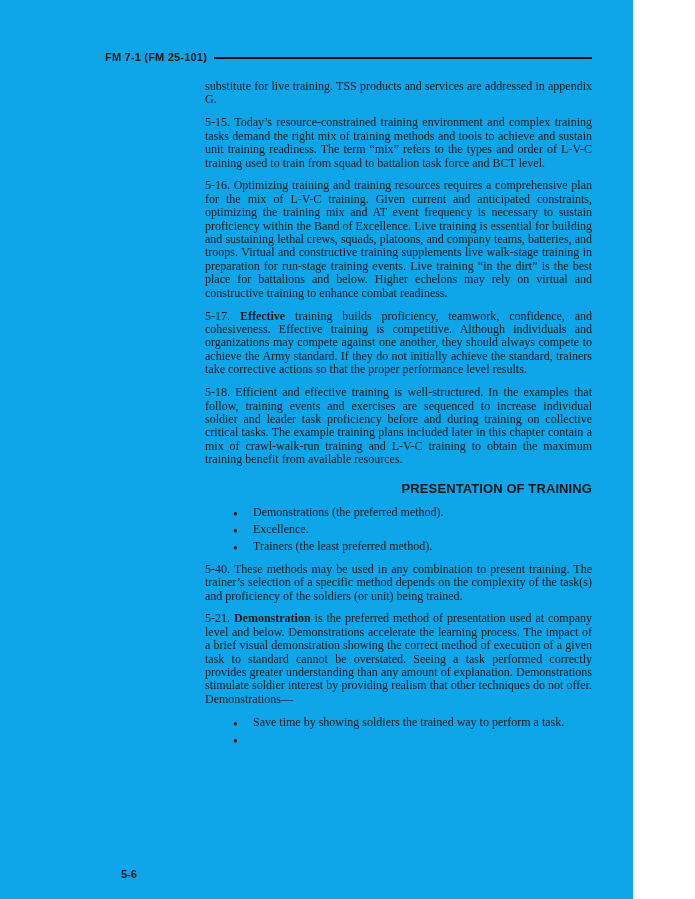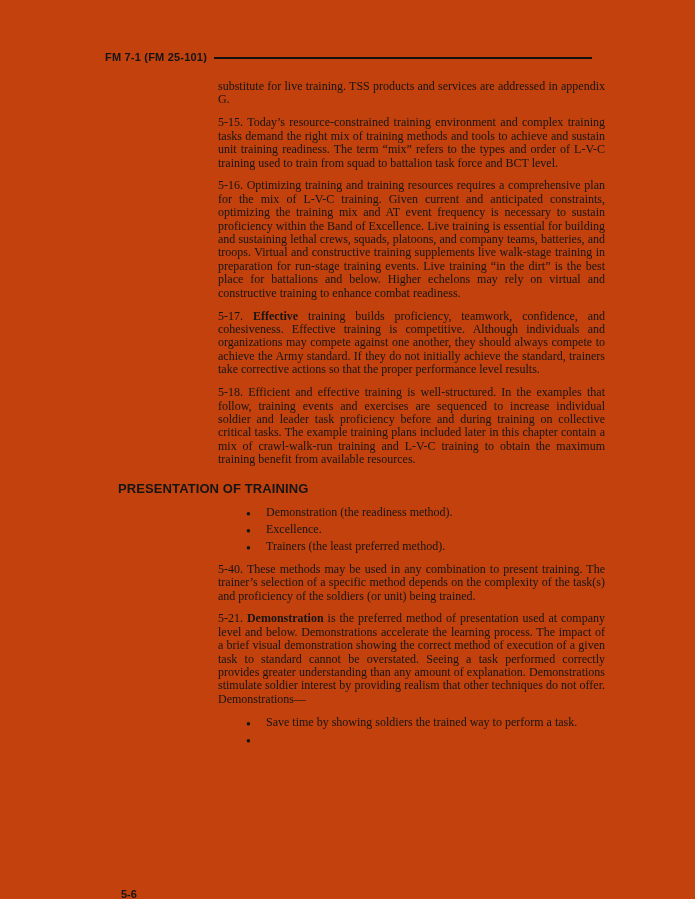--- a/index.html
+++ b/index.html
@@ -6,9 +6,9 @@
   html, body { background: #ffffff; }
   .page {
     position: relative;
-    width: 695px;
+    width: 633px;
     height: 899px;
-    background: #c2410c;
+    background: #0ea5e9;
     color: #151515;
     overflow: hidden;
   }

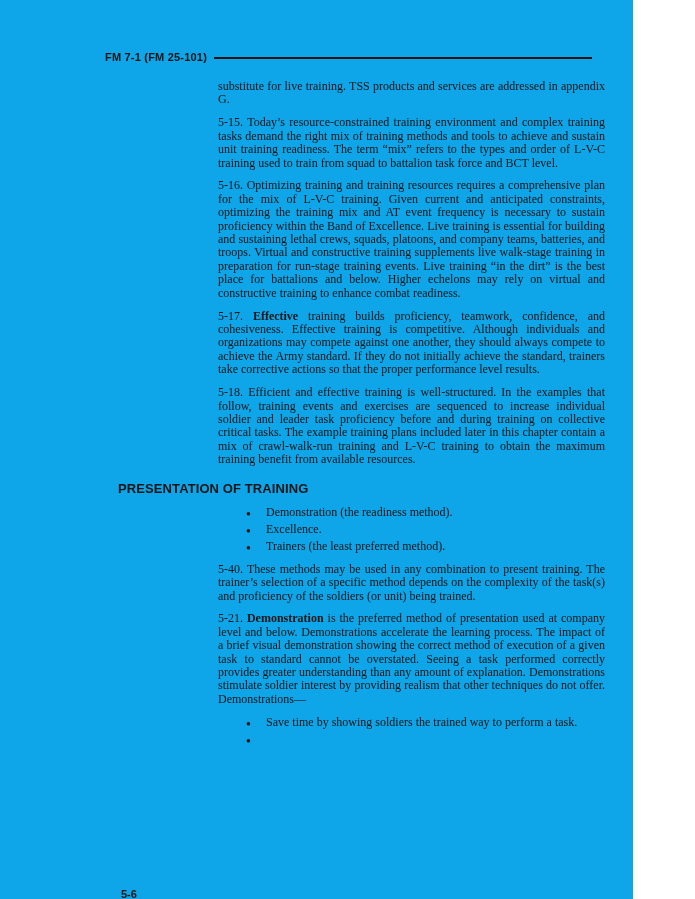--- a/index.html
+++ b/index.html
@@ -43,7 +43,6 @@
     font-family: "Liberation Serif", "DejaVu Serif", serif;
     font-size: 12px;
     line-height: 13.4px;
-    margin-left: 13px;
   }
   .para {
     margin: 0 0 9.5px 100px;

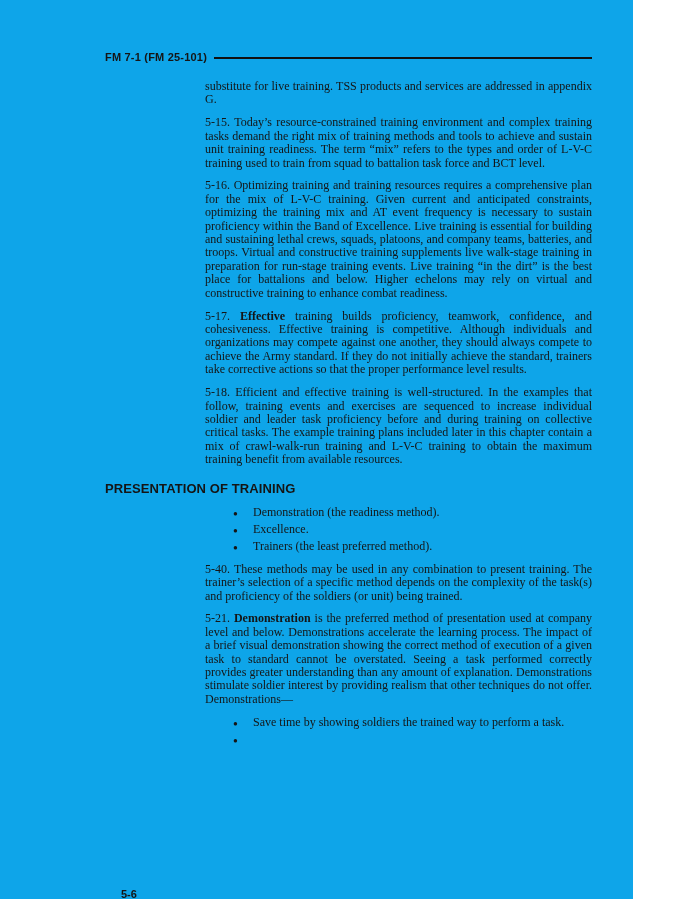--- a/index.html
+++ b/index.html
@@ -54,6 +54,7 @@
     font-size: 13px;
     margin: 15px 0 11px 0;
     letter-spacing: 0.1px;
+    text-align: right;
   }
   .bullet-list {
     list-style: none;

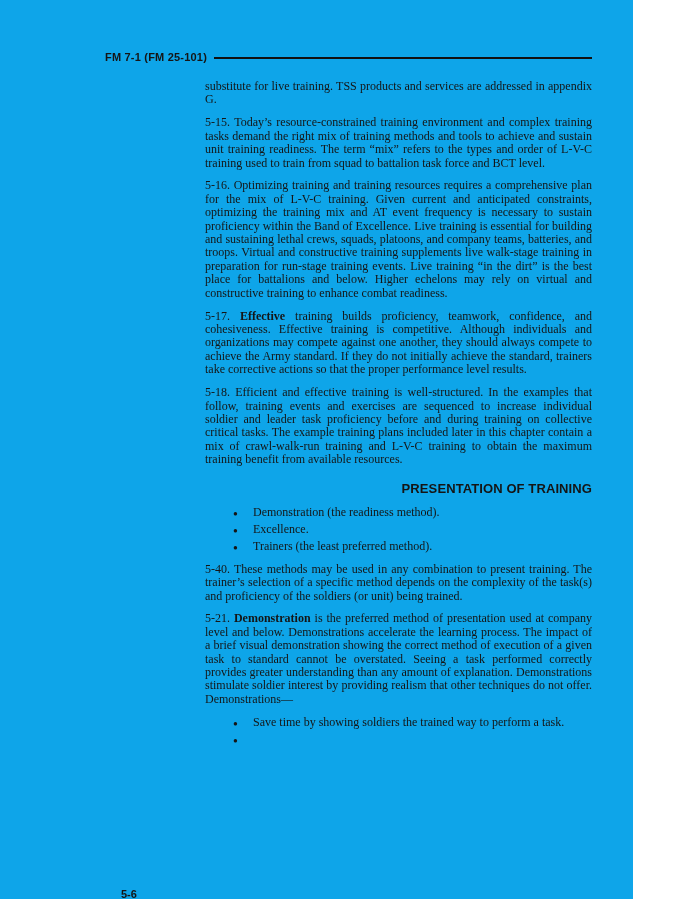--- a/index.html
+++ b/index.html
@@ -110,7 +110,7 @@
 
 
     <ul class="bullet-list">
-      <li class="bullet-item"><span class="bullet-dot">●</span><span>Demonstration (the readiness method).</span></li>
+      <li class="bullet-item"><span class="bullet-dot">●</span><span>Demonstrations (the preferred method).</span></li>
       <li class="bullet-item"><span class="bullet-dot">●</span><span>Excellence.</span></li>
       <li class="bullet-item"><span class="bullet-dot">●</span><span>Trainers (the least preferred method).</span></li>
     </ul>

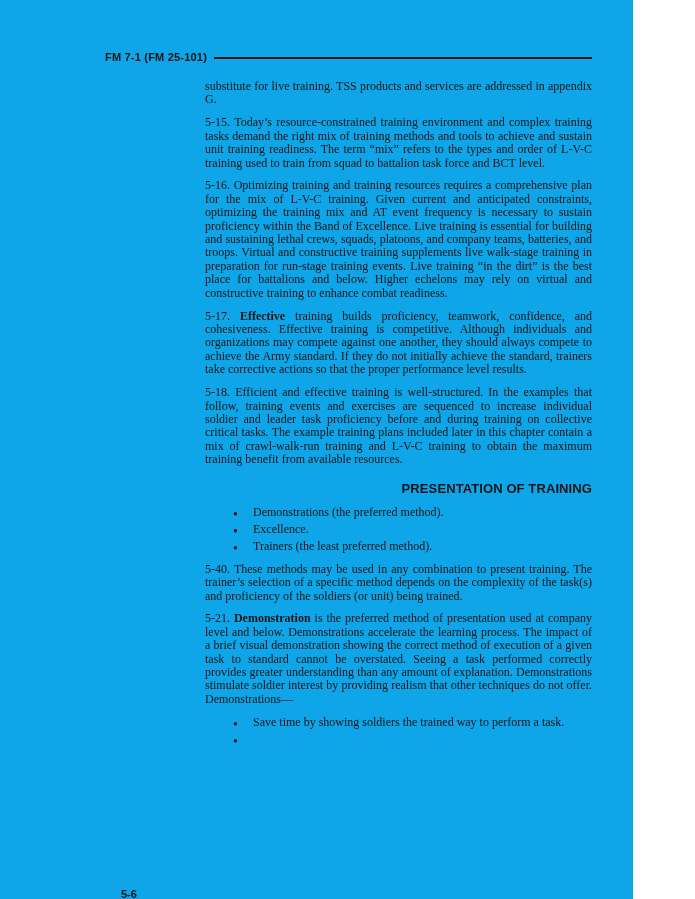--- a/index.html
+++ b/index.html
@@ -77,7 +77,7 @@
   .page-footer {
     position: absolute;
     left: 105px;
-    top: 888px;
+    top: 868px;
     font-family: "Liberation Sans", sans-serif;
     font-weight: bold;
     font-size: 11px;

